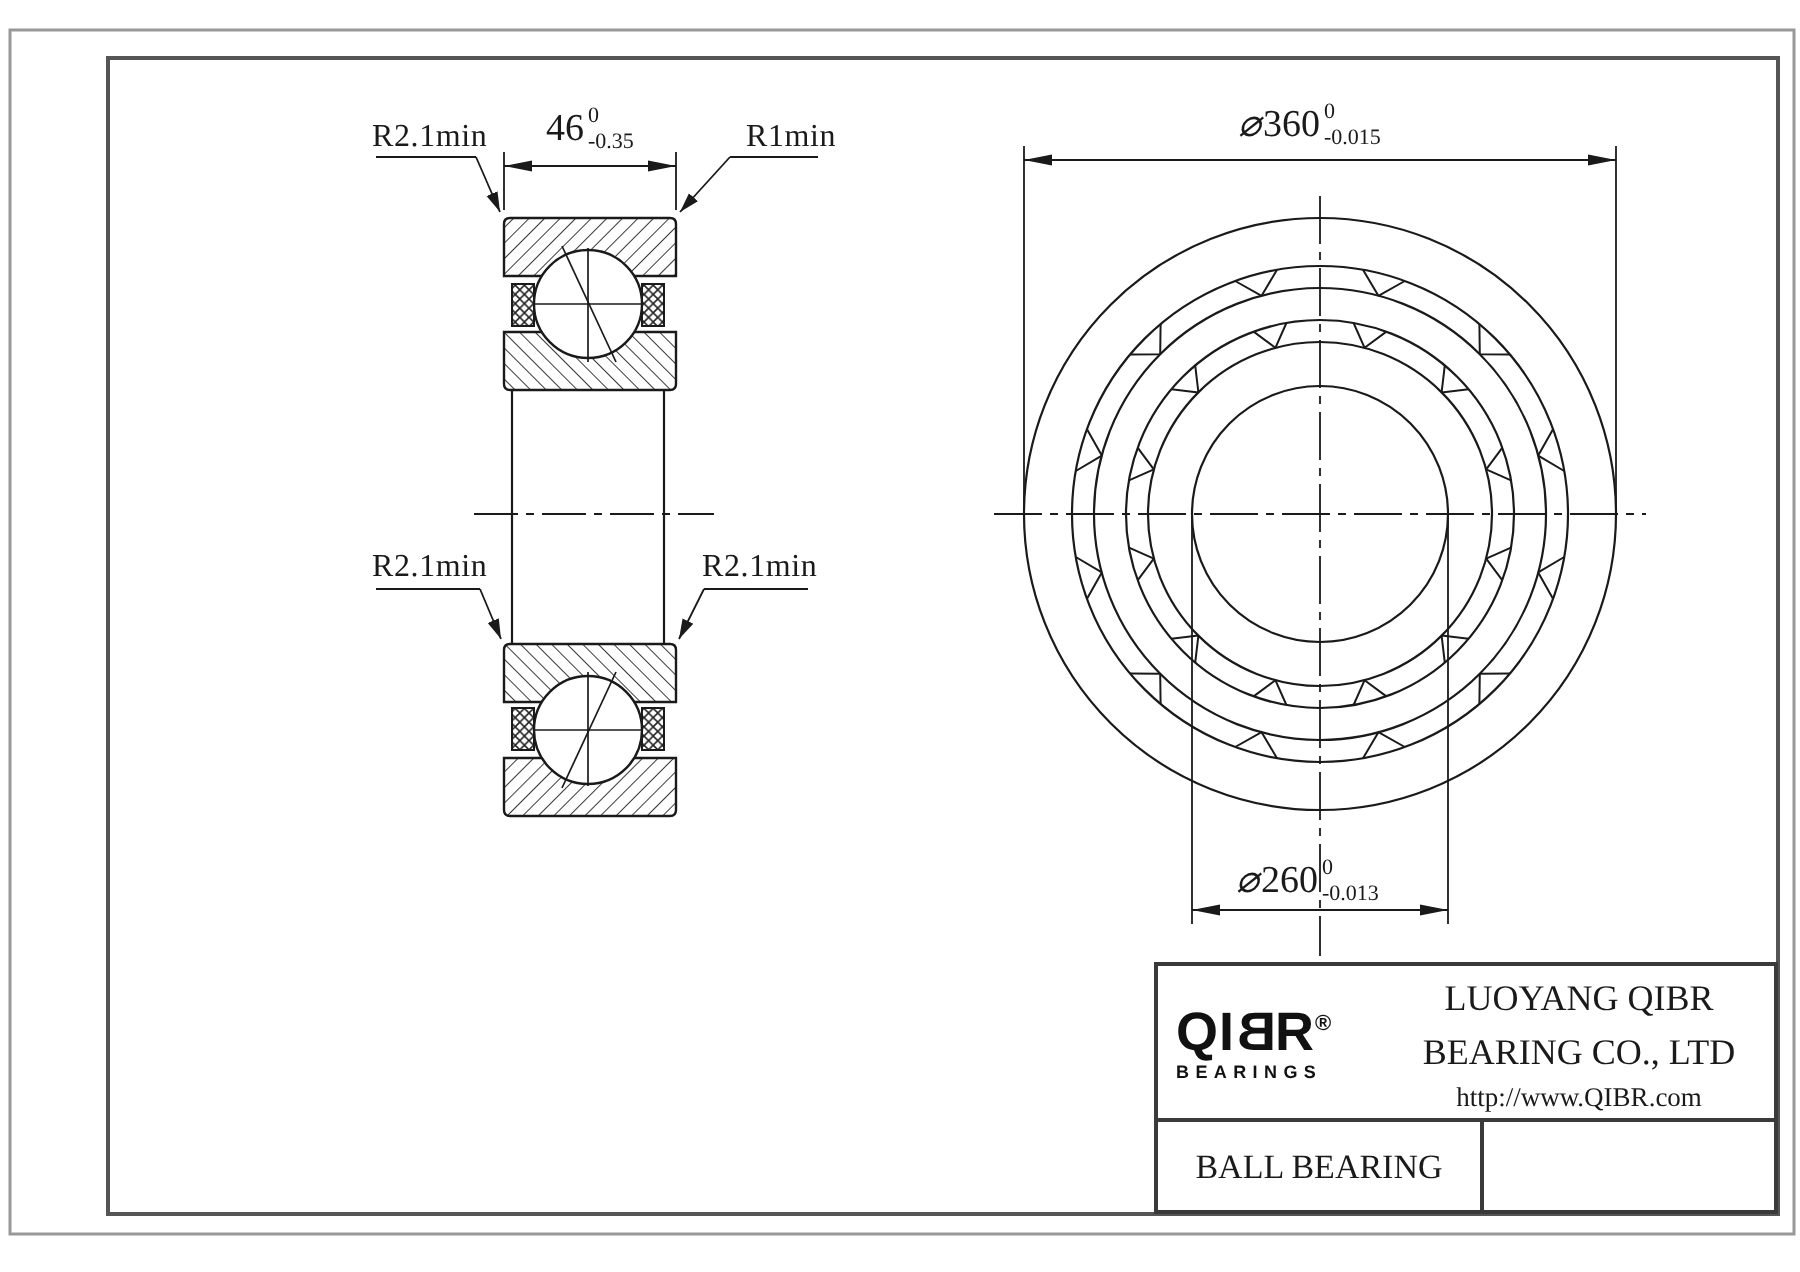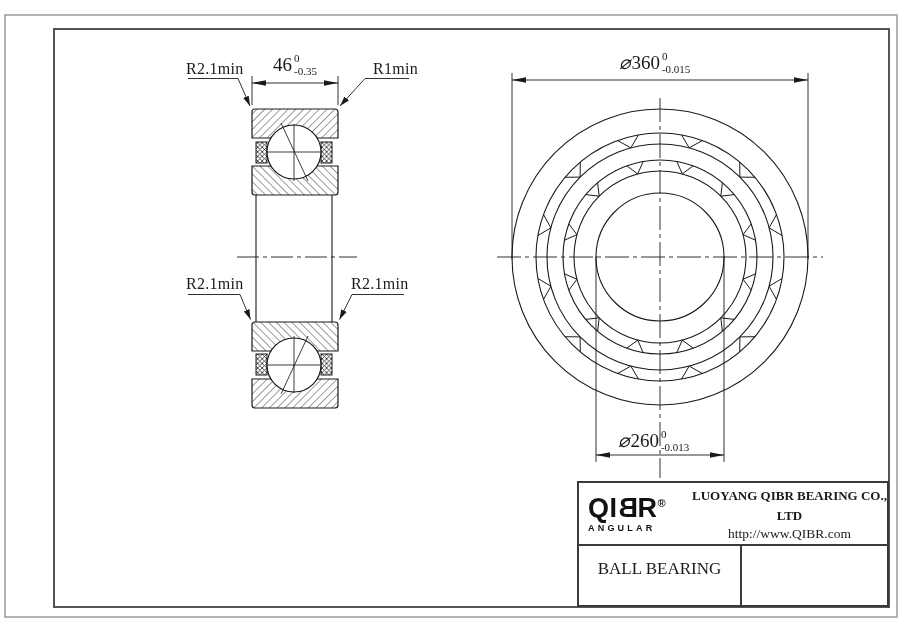--- a/index.html
+++ b/index.html
@@ -26,7 +26,7 @@
   .logo-sub{font-family:"Liberation Sans",sans-serif;font-weight:bold;font-size:9px;
             letter-spacing:3.2px;color:#111;margin-top:1px;}
   .tb-company{flex:1;text-align:center;padding-top:3px;}
-  .company-name{font-size:13px;line-height:1.5;font-weight:bold;}
+  .company-name{font-size:18px;line-height:1.5;}
   .company-url{font-size:13.5px;line-height:1.4;}
   .tb-row2{flex:1;display:flex;border-top:2px solid #3a3a3a;}
   .tb-product{flex:0 0 161px;box-sizing:border-box;text-align:center;font-size:17px;line-height:1.85;

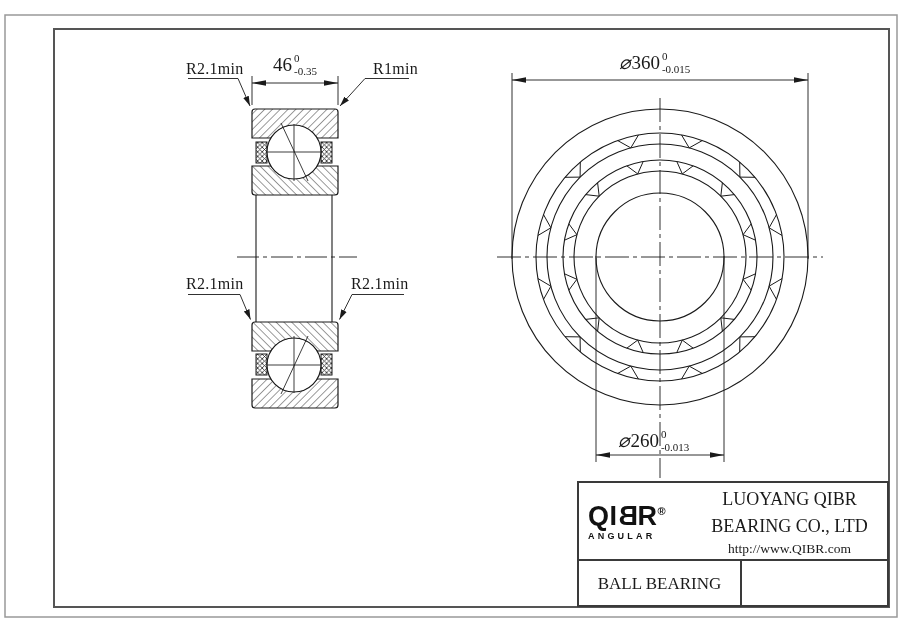--- a/index.html
+++ b/index.html
@@ -191,7 +191,7 @@
     <div class="tb-row1">
       <div class="tb-logo">
         <div class="logo-line"><span>QI</span><span class="flipB">B</span><span>R</span><sup class="reg">®</sup></div>
-        <div class="logo-sub">ANGULAR</div>
+        <div class="logo-sub">BEARINGS</div>
       </div>
       <div class="tb-company">
         <div class="company-name">LUOYANG QIBR BEARING CO., LTD</div>

